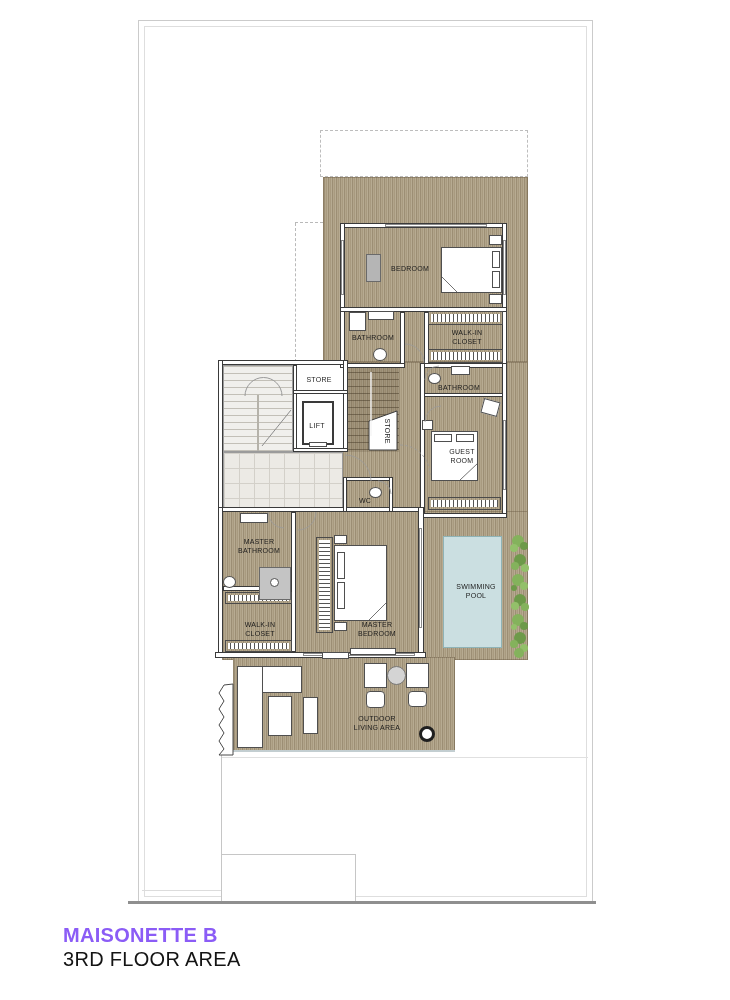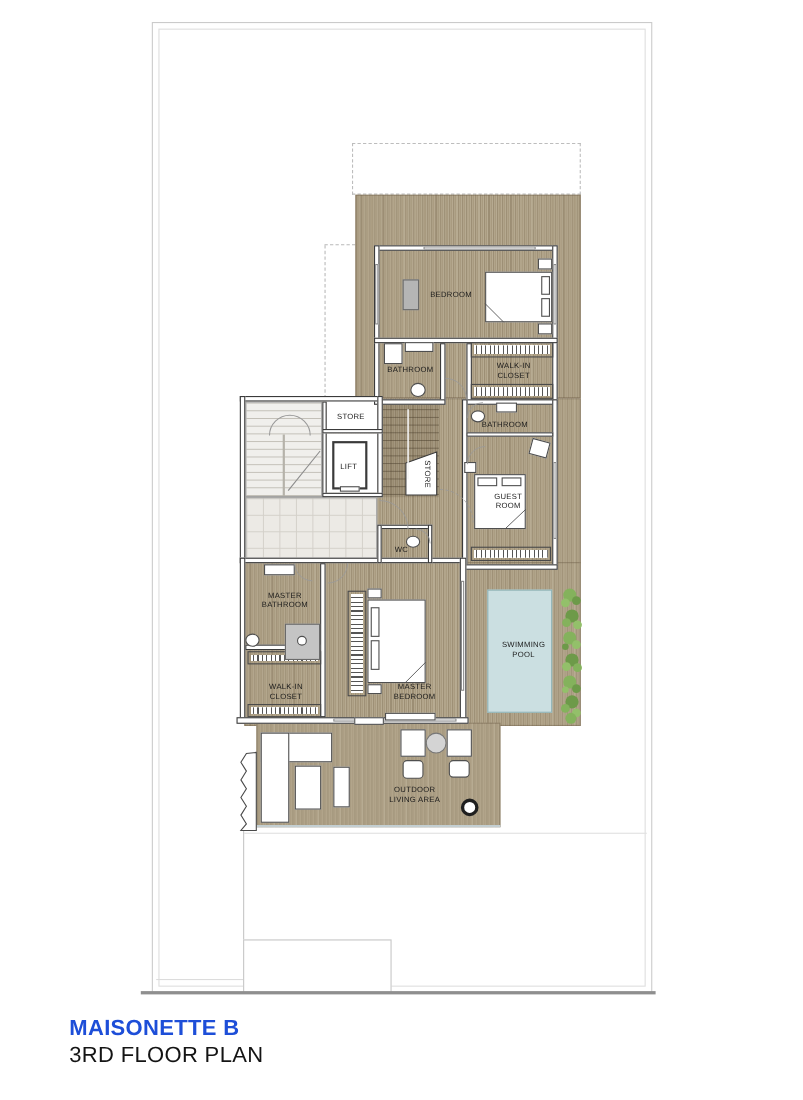--- a/index.html
+++ b/index.html
@@ -21,7 +21,7 @@
   .dashv{border-left:1px dashed #b9b9b9;}
   .dashh{border-top:1px dashed #b9b9b9;}
   .line{background:#c9c9c9;}
-  .title1{position:absolute;left:63px;top:924px;font-weight:bold;font-size:20px;color:#1d4ed8;letter-spacing:.3px;}
+  .title1{position:absolute;left:63px;top:924px;font-weight:bold;font-size:20px;color:#8b5cf6;letter-spacing:.3px;}
   .title2{position:absolute;left:63px;top:948px;font-size:20px;color:#141414;letter-spacing:.3px;}
   svg{position:absolute;left:0;top:0;pointer-events:none;}
 </style>

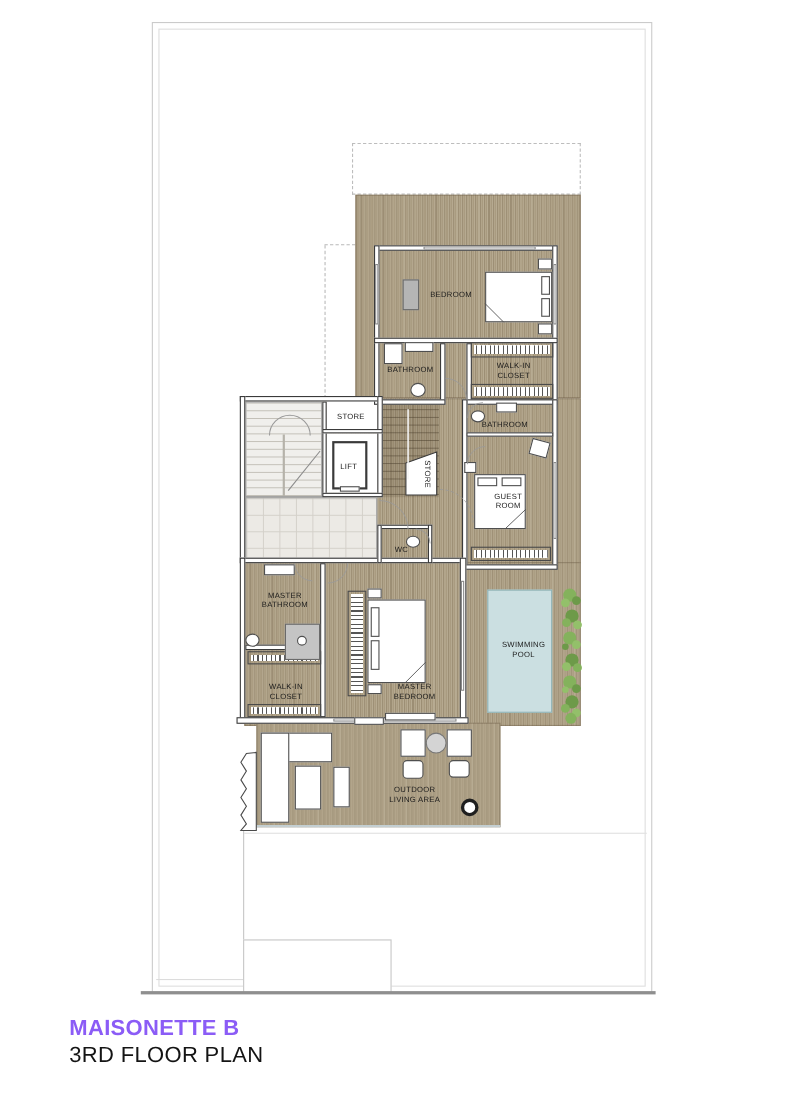--- a/index.html
+++ b/index.html
@@ -215,6 +215,6 @@
 </div>
 
 <div class="title1">MAISONETTE B</div>
-<div class="title2">3RD FLOOR PLAN</div>
+<div class="title2">3RD FLOOR AREA</div>
 
 </body></html>

